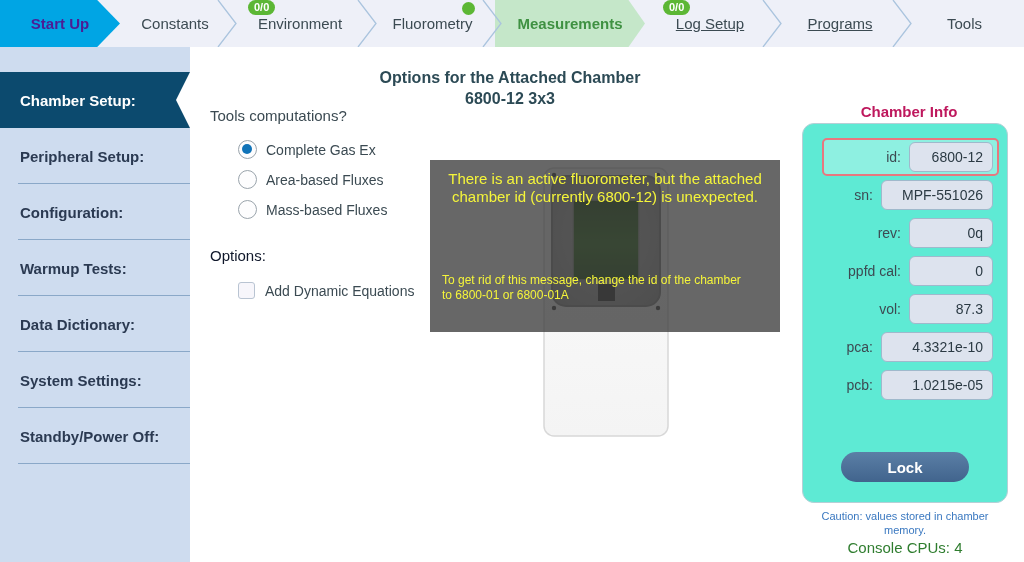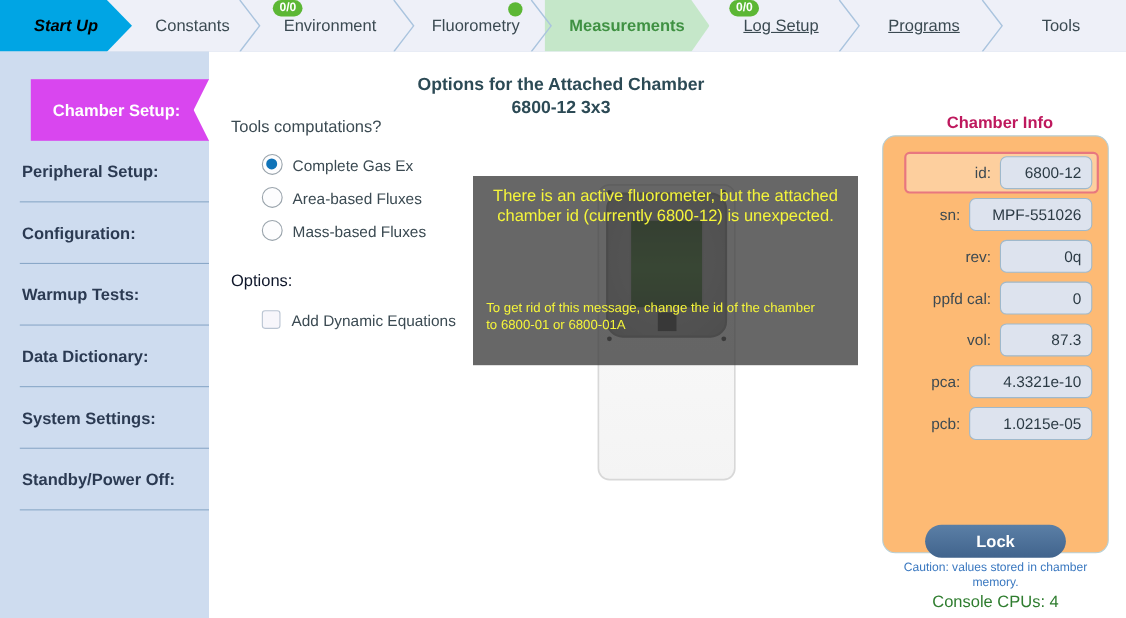--- a/index.html
+++ b/index.html
@@ -40,10 +40,9 @@
   }
   .crumb.start {
     background: #00a5e4;
-    color: #000000;
+    color: #4c1d95;
     font-weight: bold;
     clip-path: polygon(0 0, 81% 0, 100% 50%, 81% 100%, 0 100%);
-    font-style: italic;
   }
   .crumb.current {
     background: #c5e7c9;

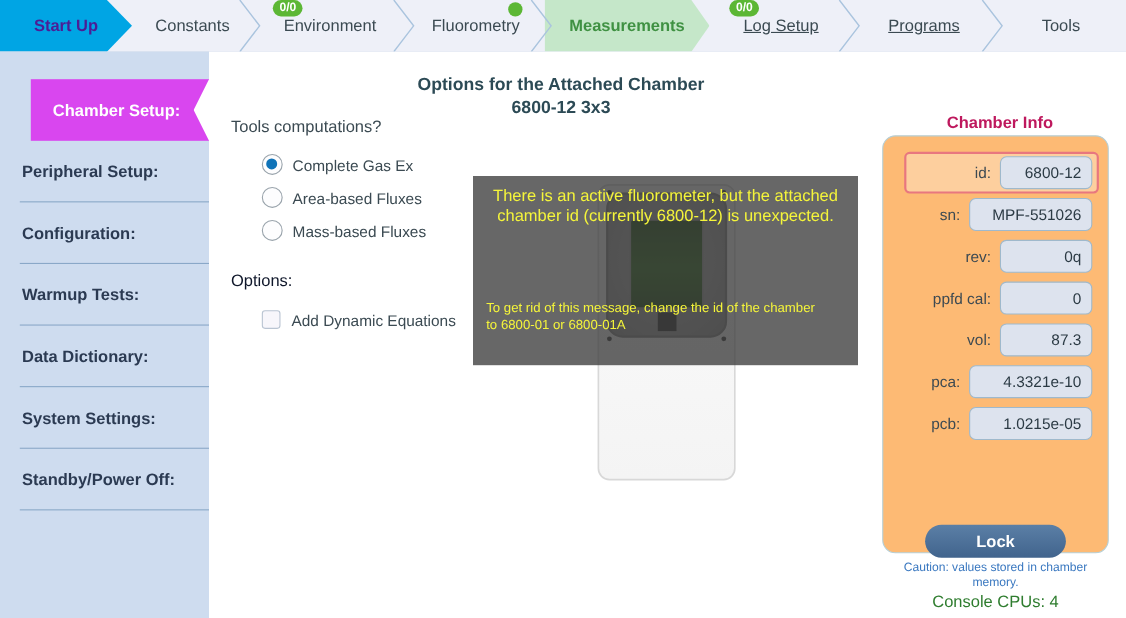--- a/index.html
+++ b/index.html
@@ -110,9 +110,8 @@
     background: #8aa8c8;
   }
   .side-item.active {
-    background: #d946ef;
+    background: #0c4a6e;
     color: #ffffff;
-    margin-left: 28px;
   }
   .side-item.active .notch {
     position: absolute;

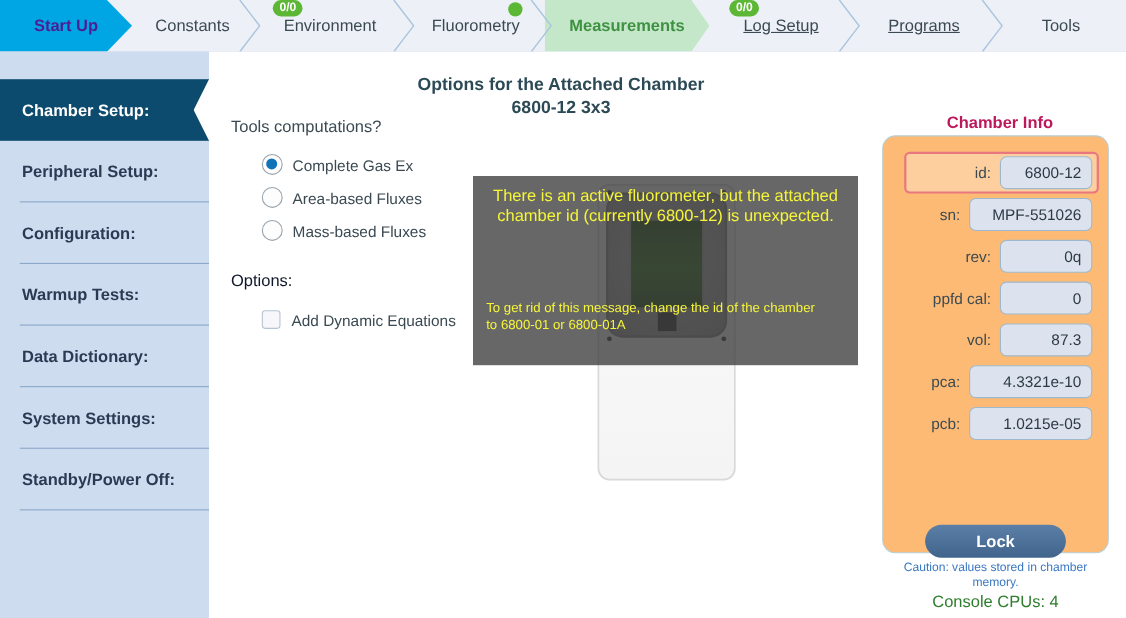--- a/index.html
+++ b/index.html
@@ -248,7 +248,7 @@
     left: 612px; top: 76px;
     width: 206px;
     height: 380px;
-    background: #fdba74;
+    background: #5eead4;
     border: 1px solid #b6cfd6;
     border-radius: 12px;
     box-sizing: border-box;

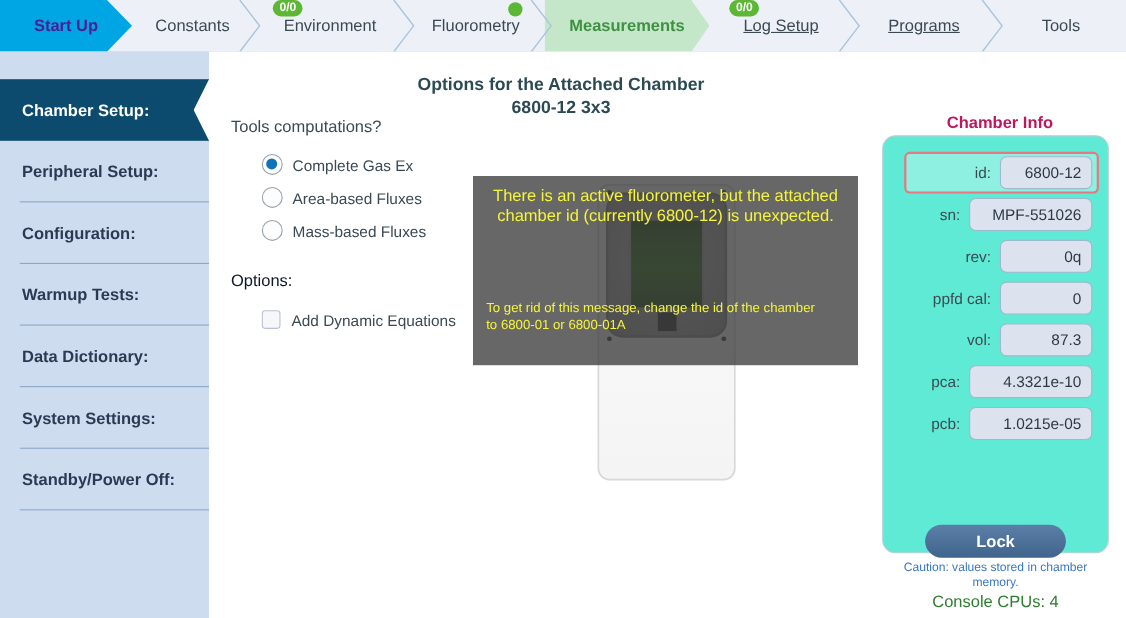--- a/index.html
+++ b/index.html
@@ -303,7 +303,6 @@
     align-items: center;
     justify-content: center;
     user-select: none;
-    margin-top: 25px;
   }
   #caution-text {
     position: absolute;

